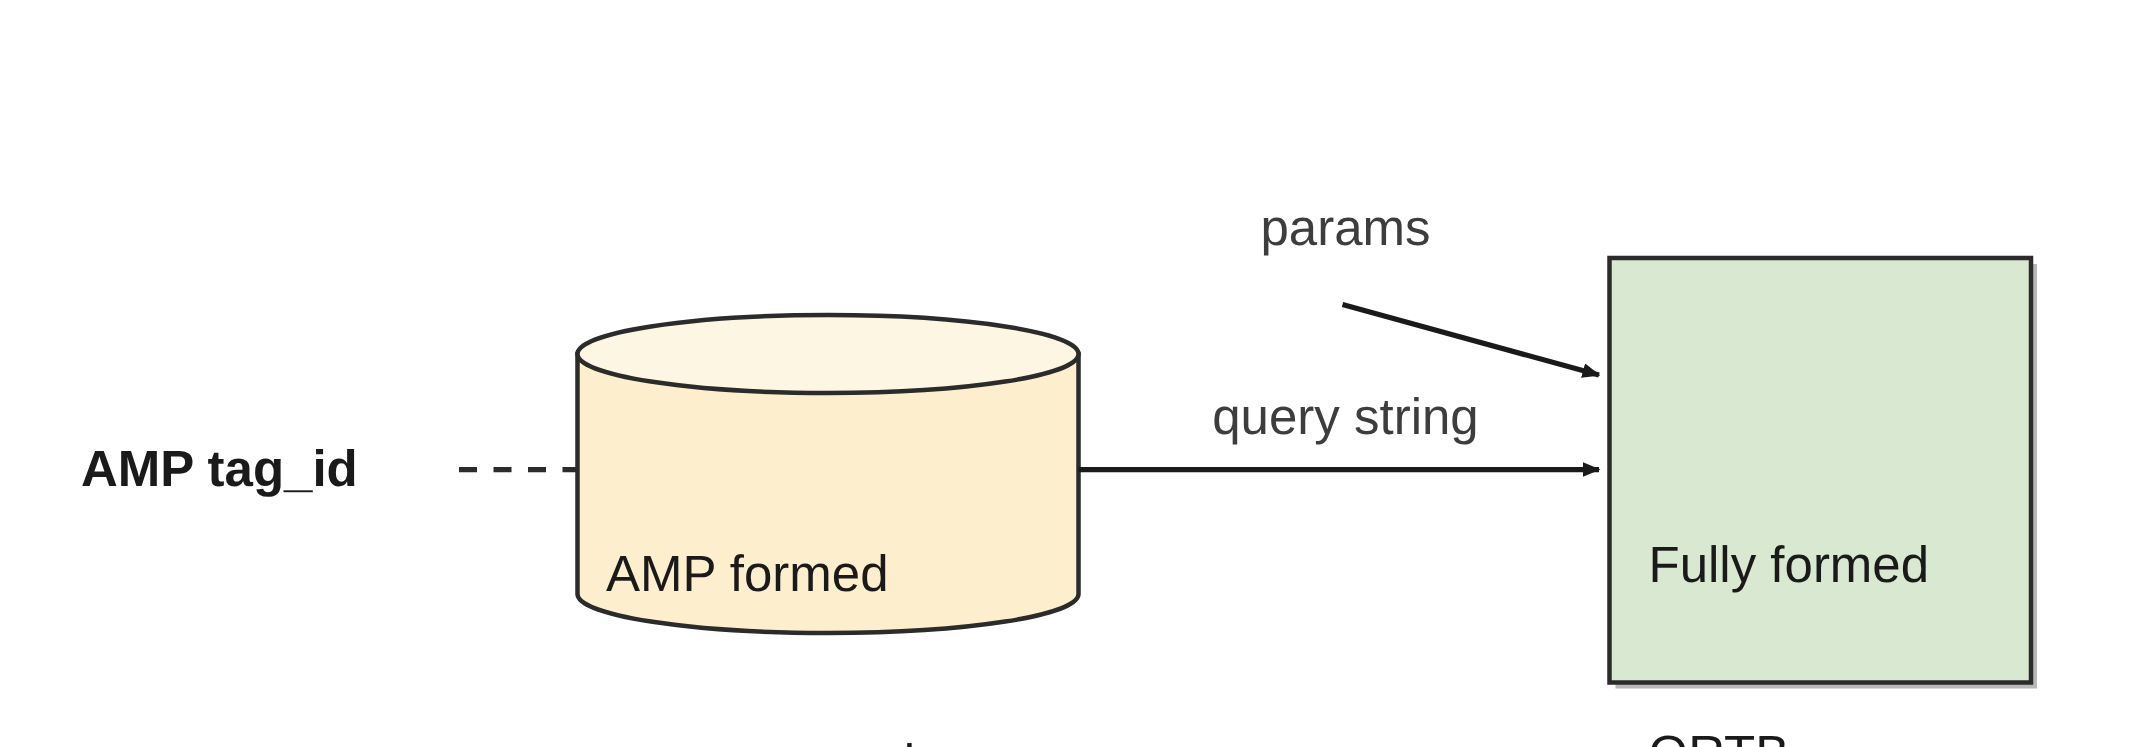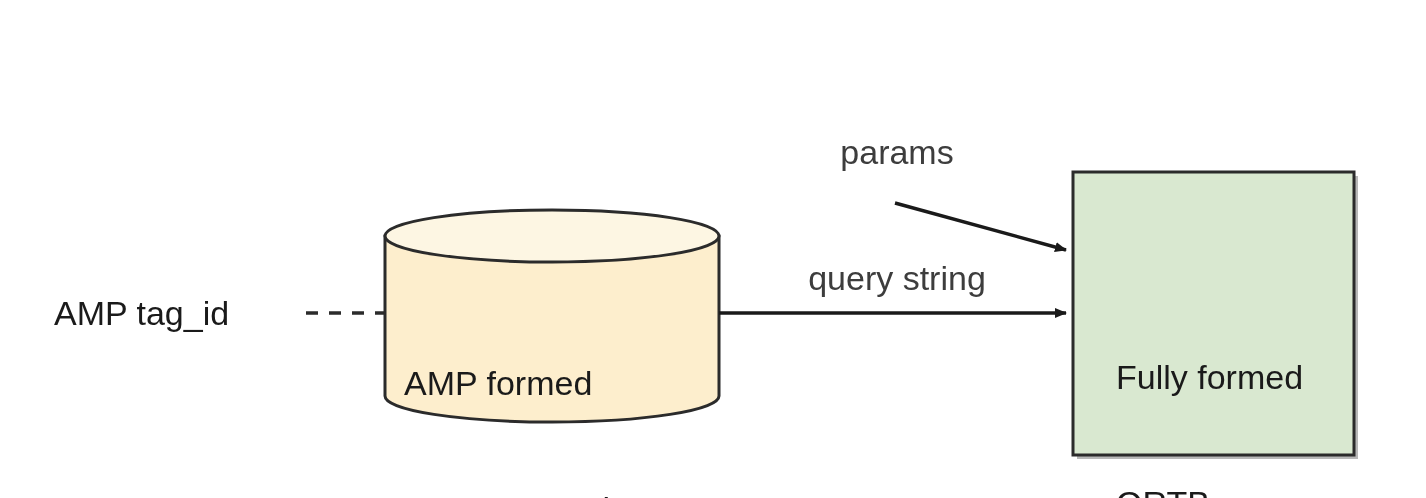--- a/index.html
+++ b/index.html
@@ -36,6 +36,7 @@
   #amp-tag-id-label {
     left: 54px;
     top: 292px;
+    font-weight: bold;
   }
   #cylinder-label {
     left: 404px;

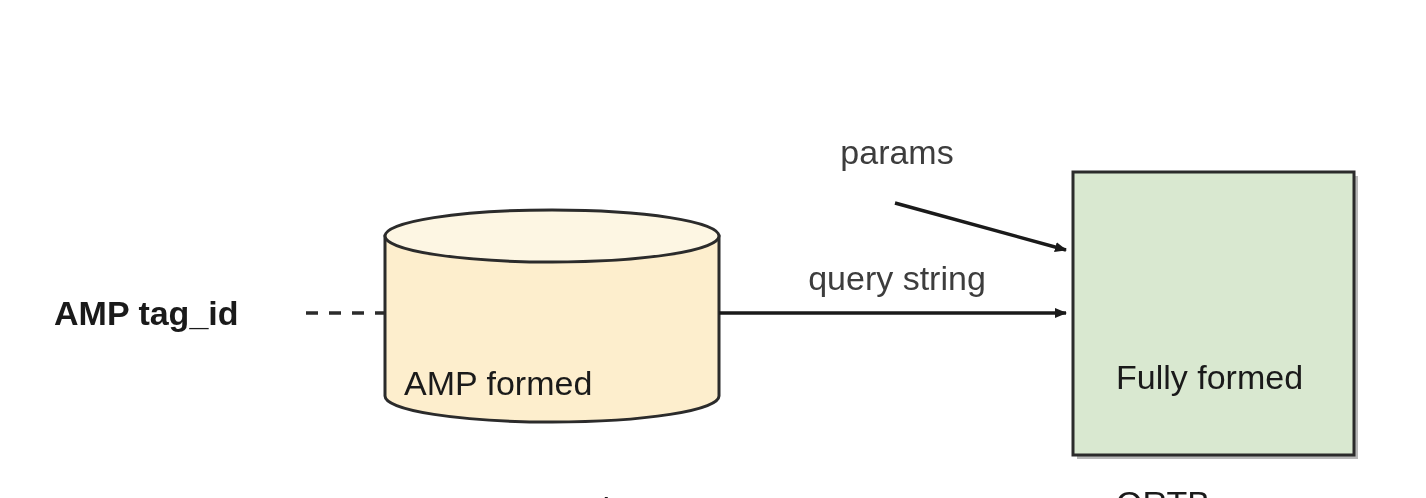--- a/index.html
+++ b/index.html
@@ -47,7 +47,7 @@
     left: 1099px;
     top: 272px;
   }
-  #ortb-label .line { display: block; margin-left: 17px; }
+  #ortb-label .line { display: block; }
   #qs-params-label {
     left: 767px;
     top: 47px;

